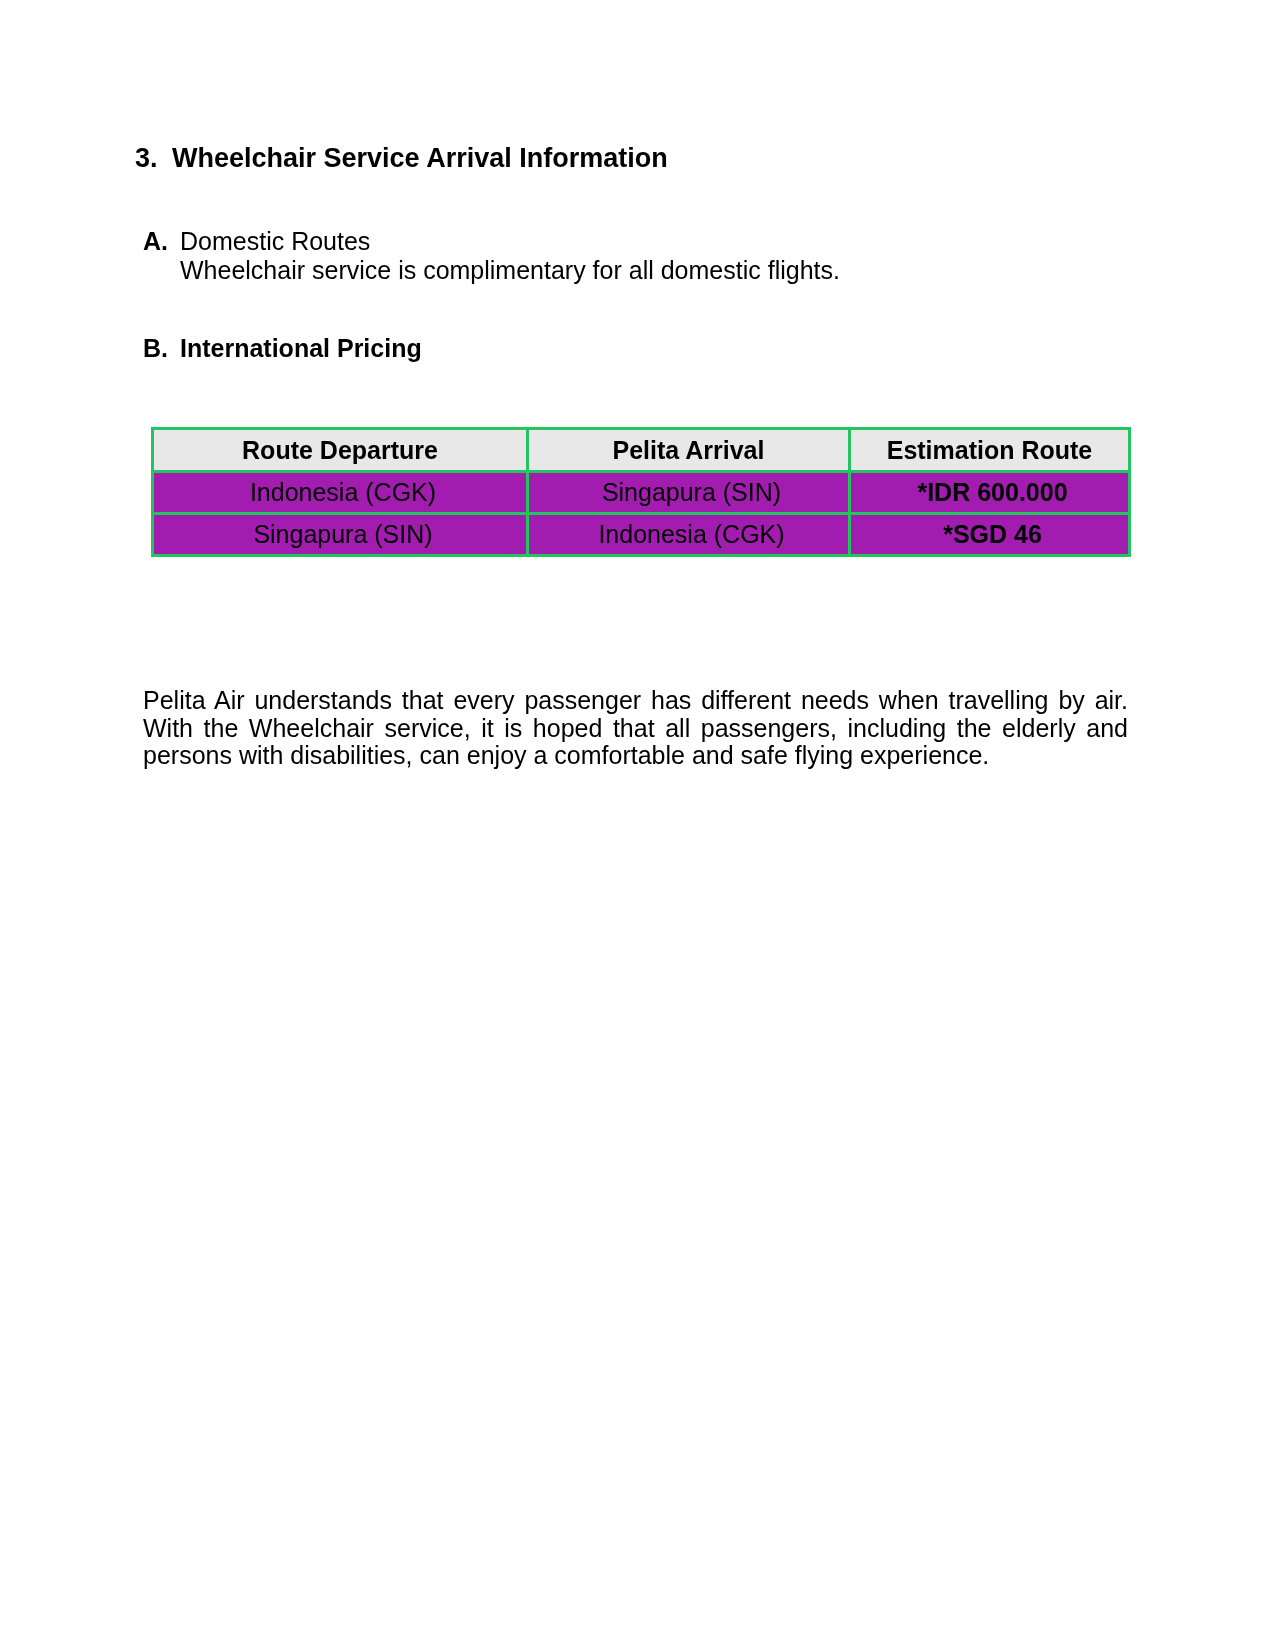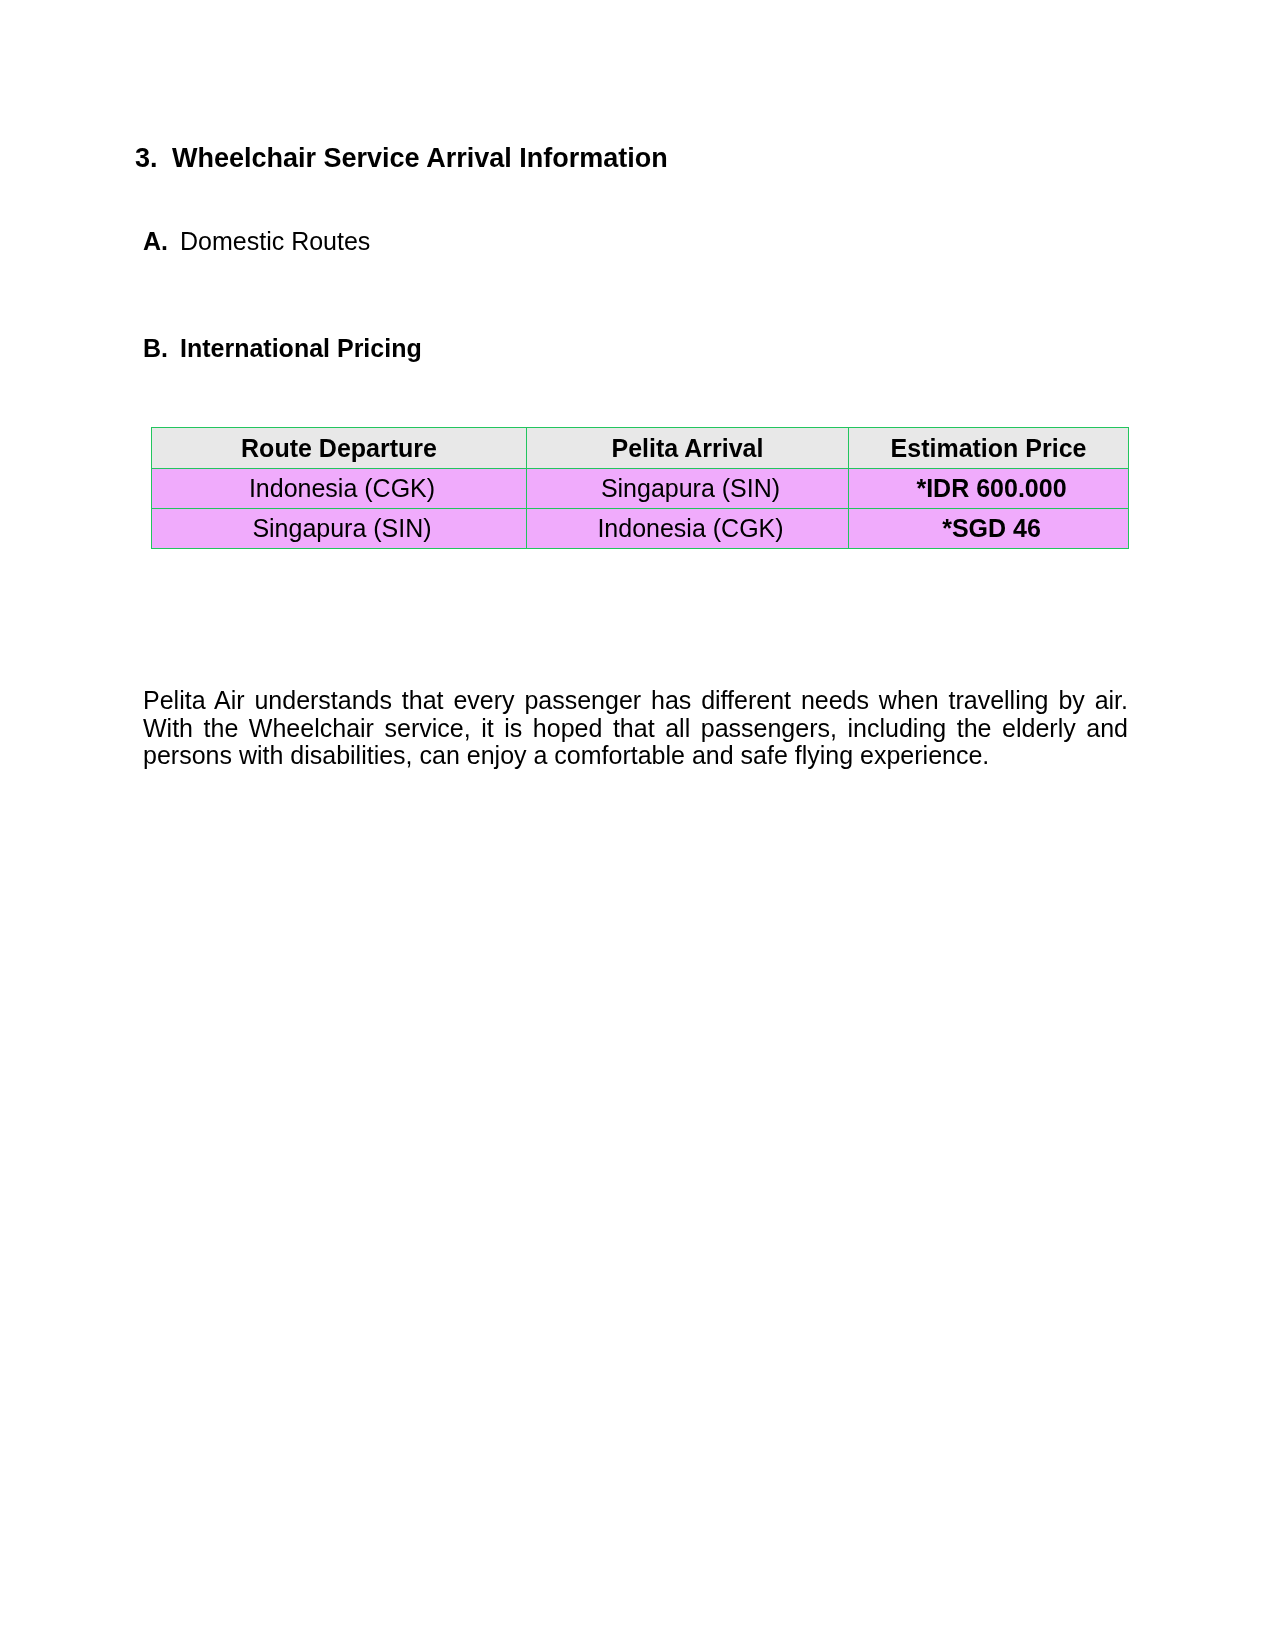--- a/index.html
+++ b/index.html
@@ -77,6 +77,7 @@
     <span class="lbl">A.</span>
     <span>
       <span>Domestic Routes</span><br>
+      <span>Wheelchair service is complimentary for all domestic flights.</span>
     </span>
   </div>
 

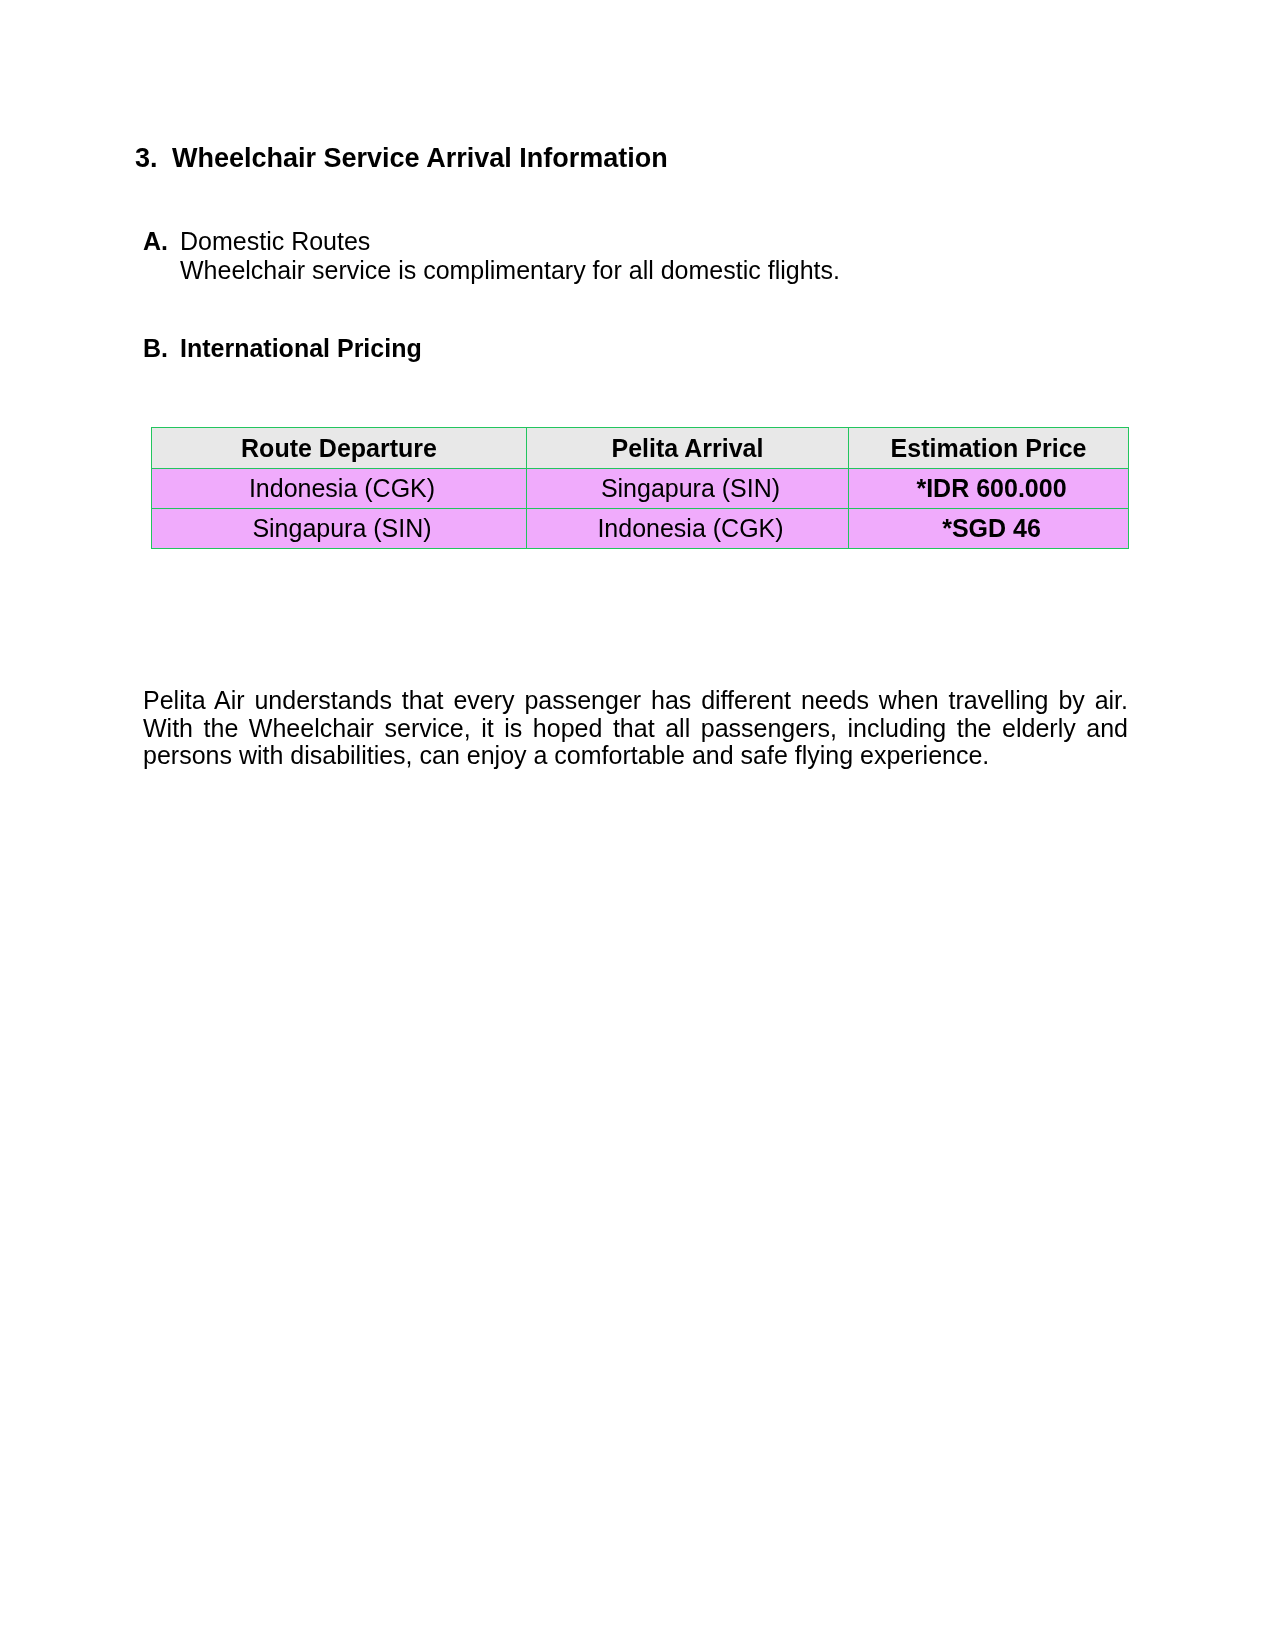--- a/index.html
+++ b/index.html
@@ -39,7 +39,7 @@
     table-layout: fixed;
   }
   .doc-table th, .doc-table td {
-    border: 1px solid #22c55e;
+    border: 3px solid #22c55e;
     text-align: center;
     vertical-align: middle;
     font-size: 25px;

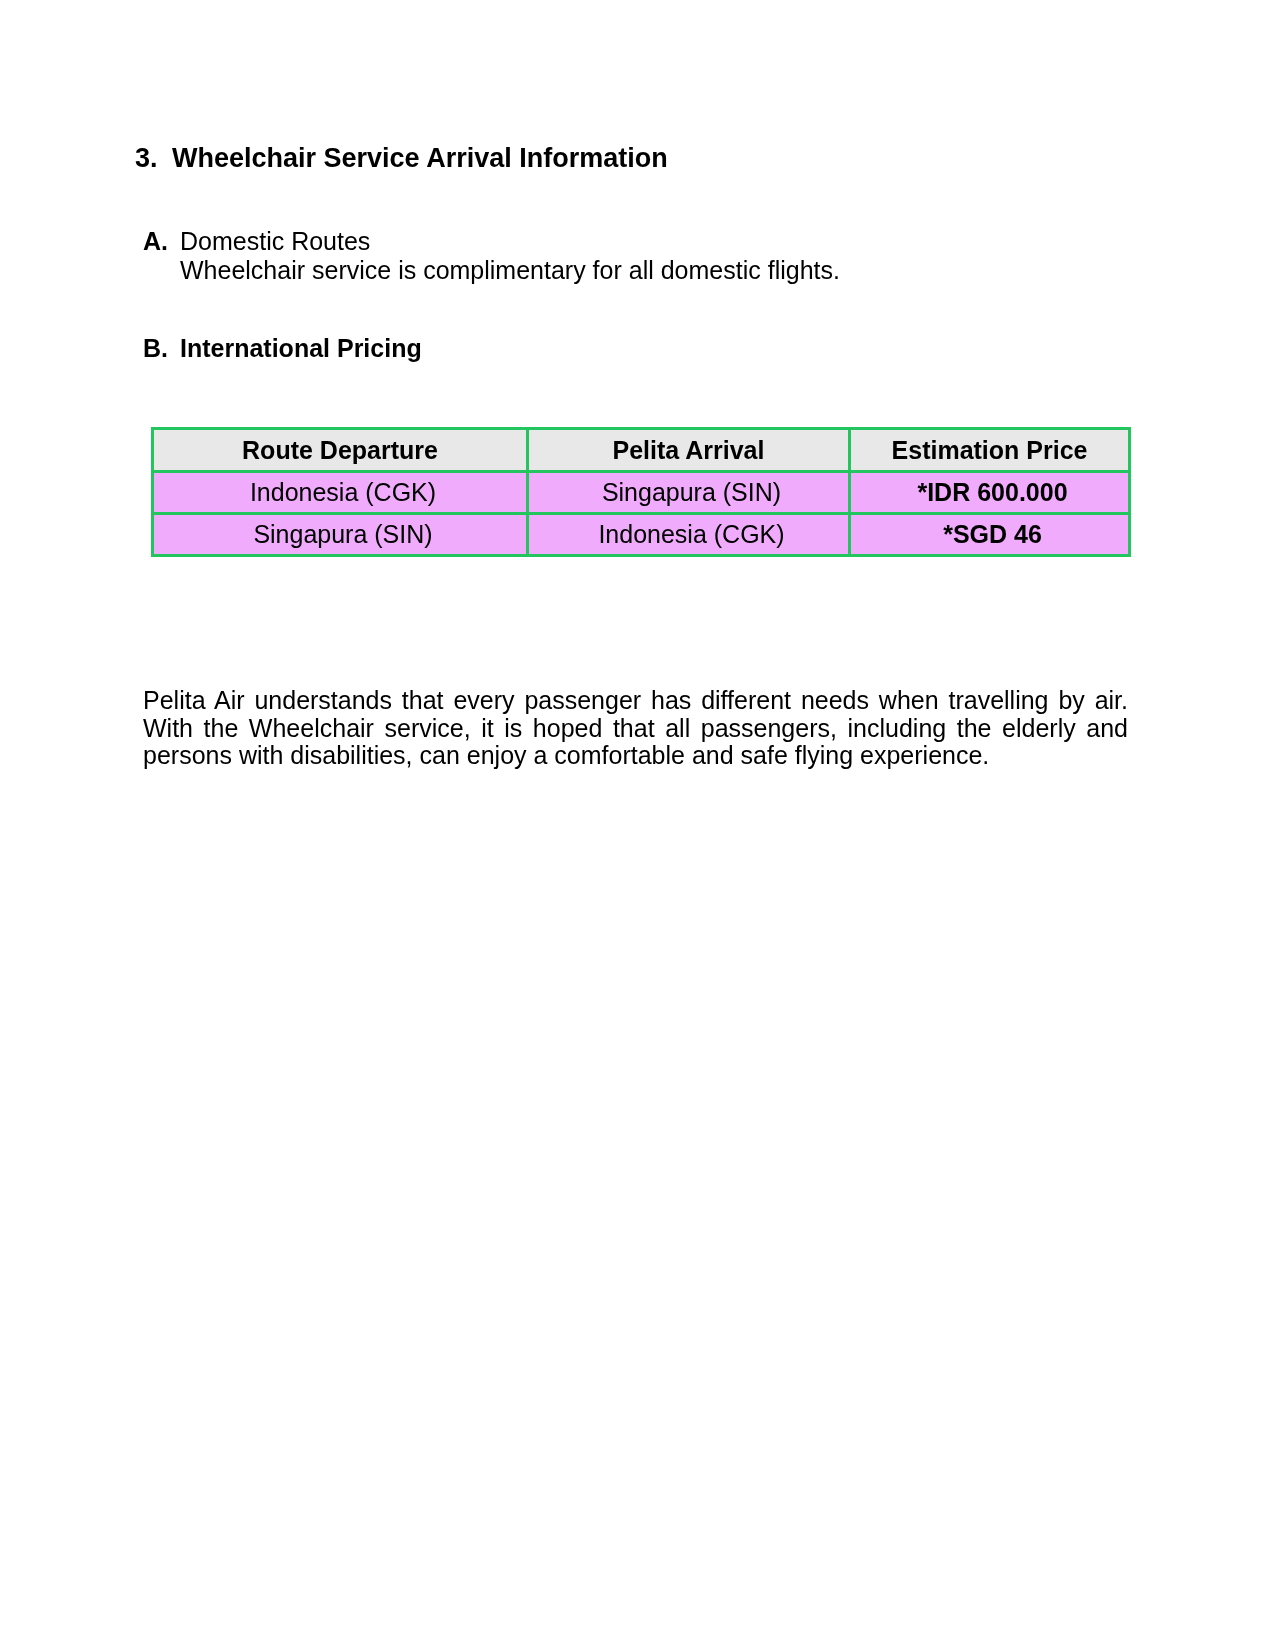--- a/index.html
+++ b/index.html
@@ -96,7 +96,7 @@
       <tr>
         <th>Route Departure</th>
         <th>Pelita Arrival</th>
-        <th>Estimation Price</th>
+        <th>Estimation Route</th>
       </tr>
     </thead>
     <tbody>

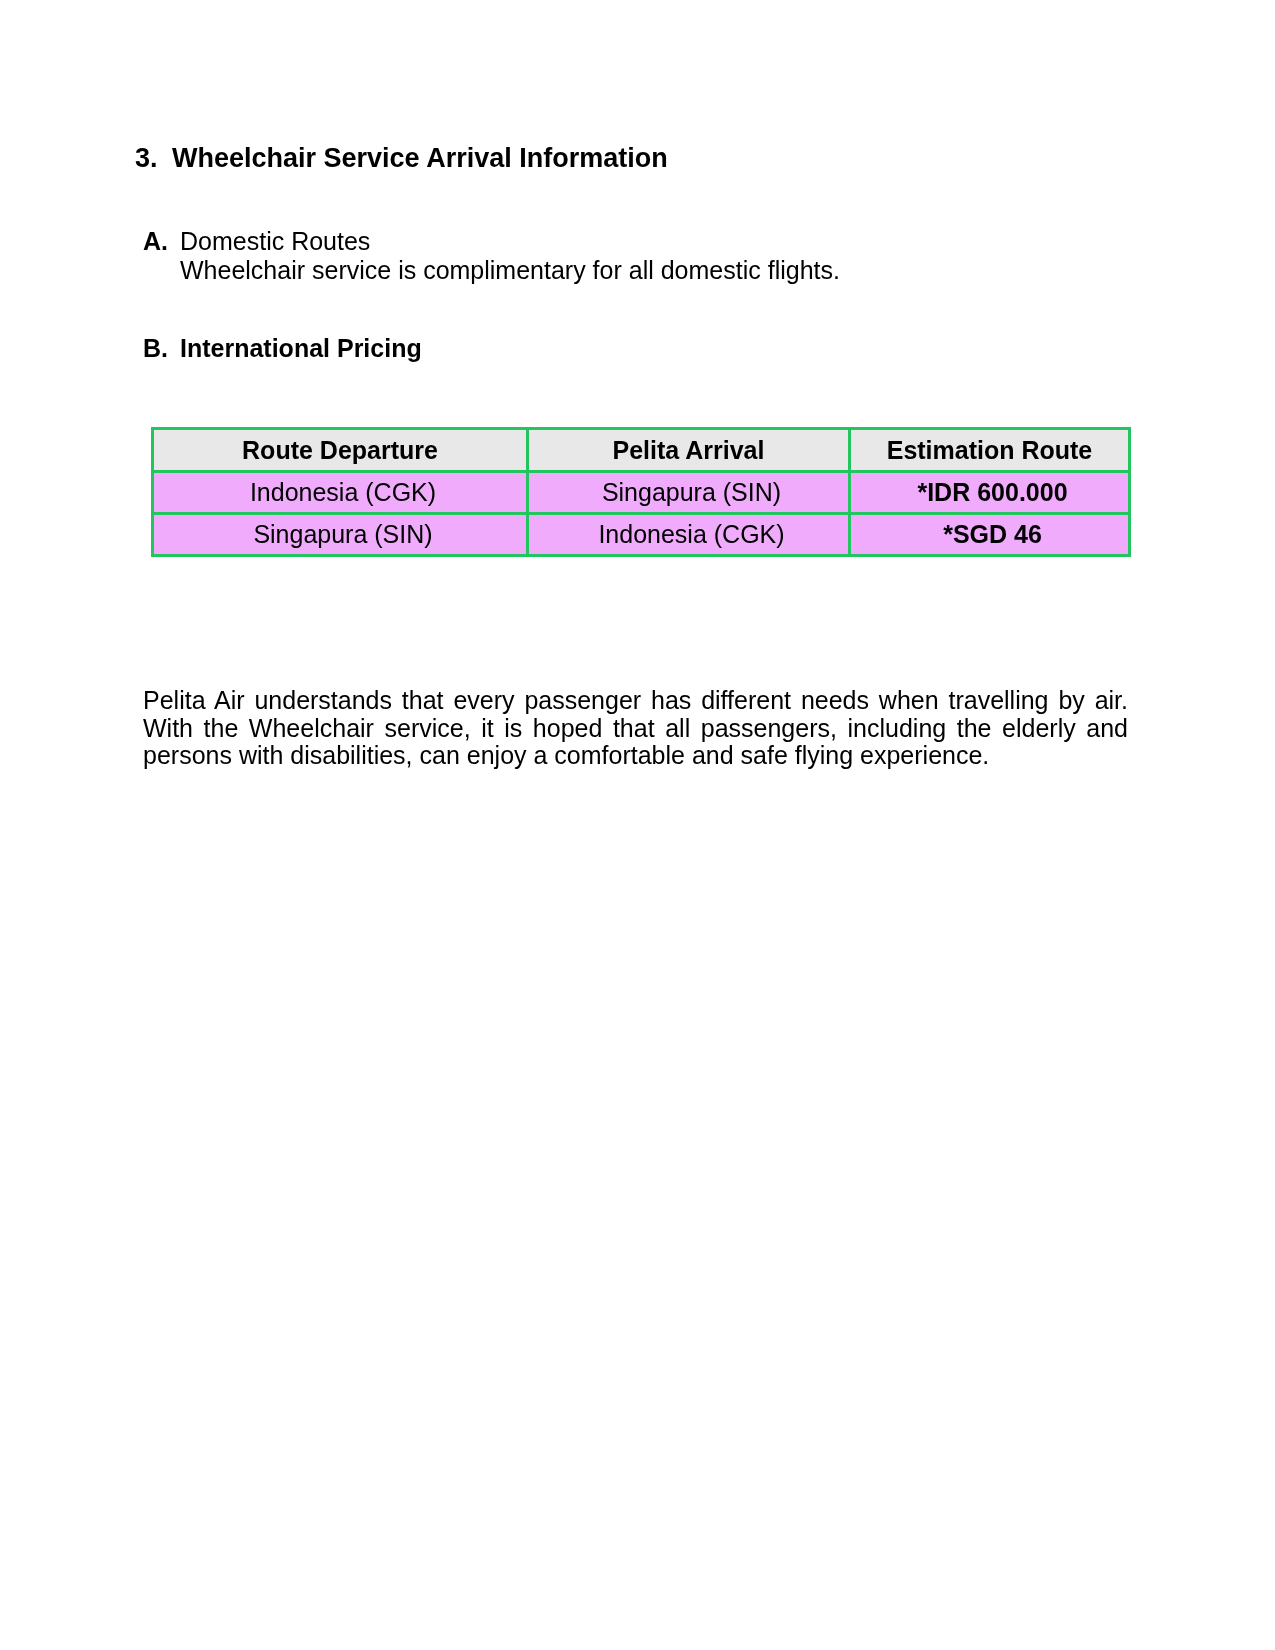--- a/index.html
+++ b/index.html
@@ -50,7 +50,7 @@
     font-weight: bold;
     height: 40px;
   }
-  .doc-table td { height: 39px; background: #f0abfc; padding-left: 6px; }
+  .doc-table td { height: 39px; background: #a21caf; padding-left: 6px; }
   .doc-table td.price { font-weight: bold; }
   .paragraph {
     position: absolute;

